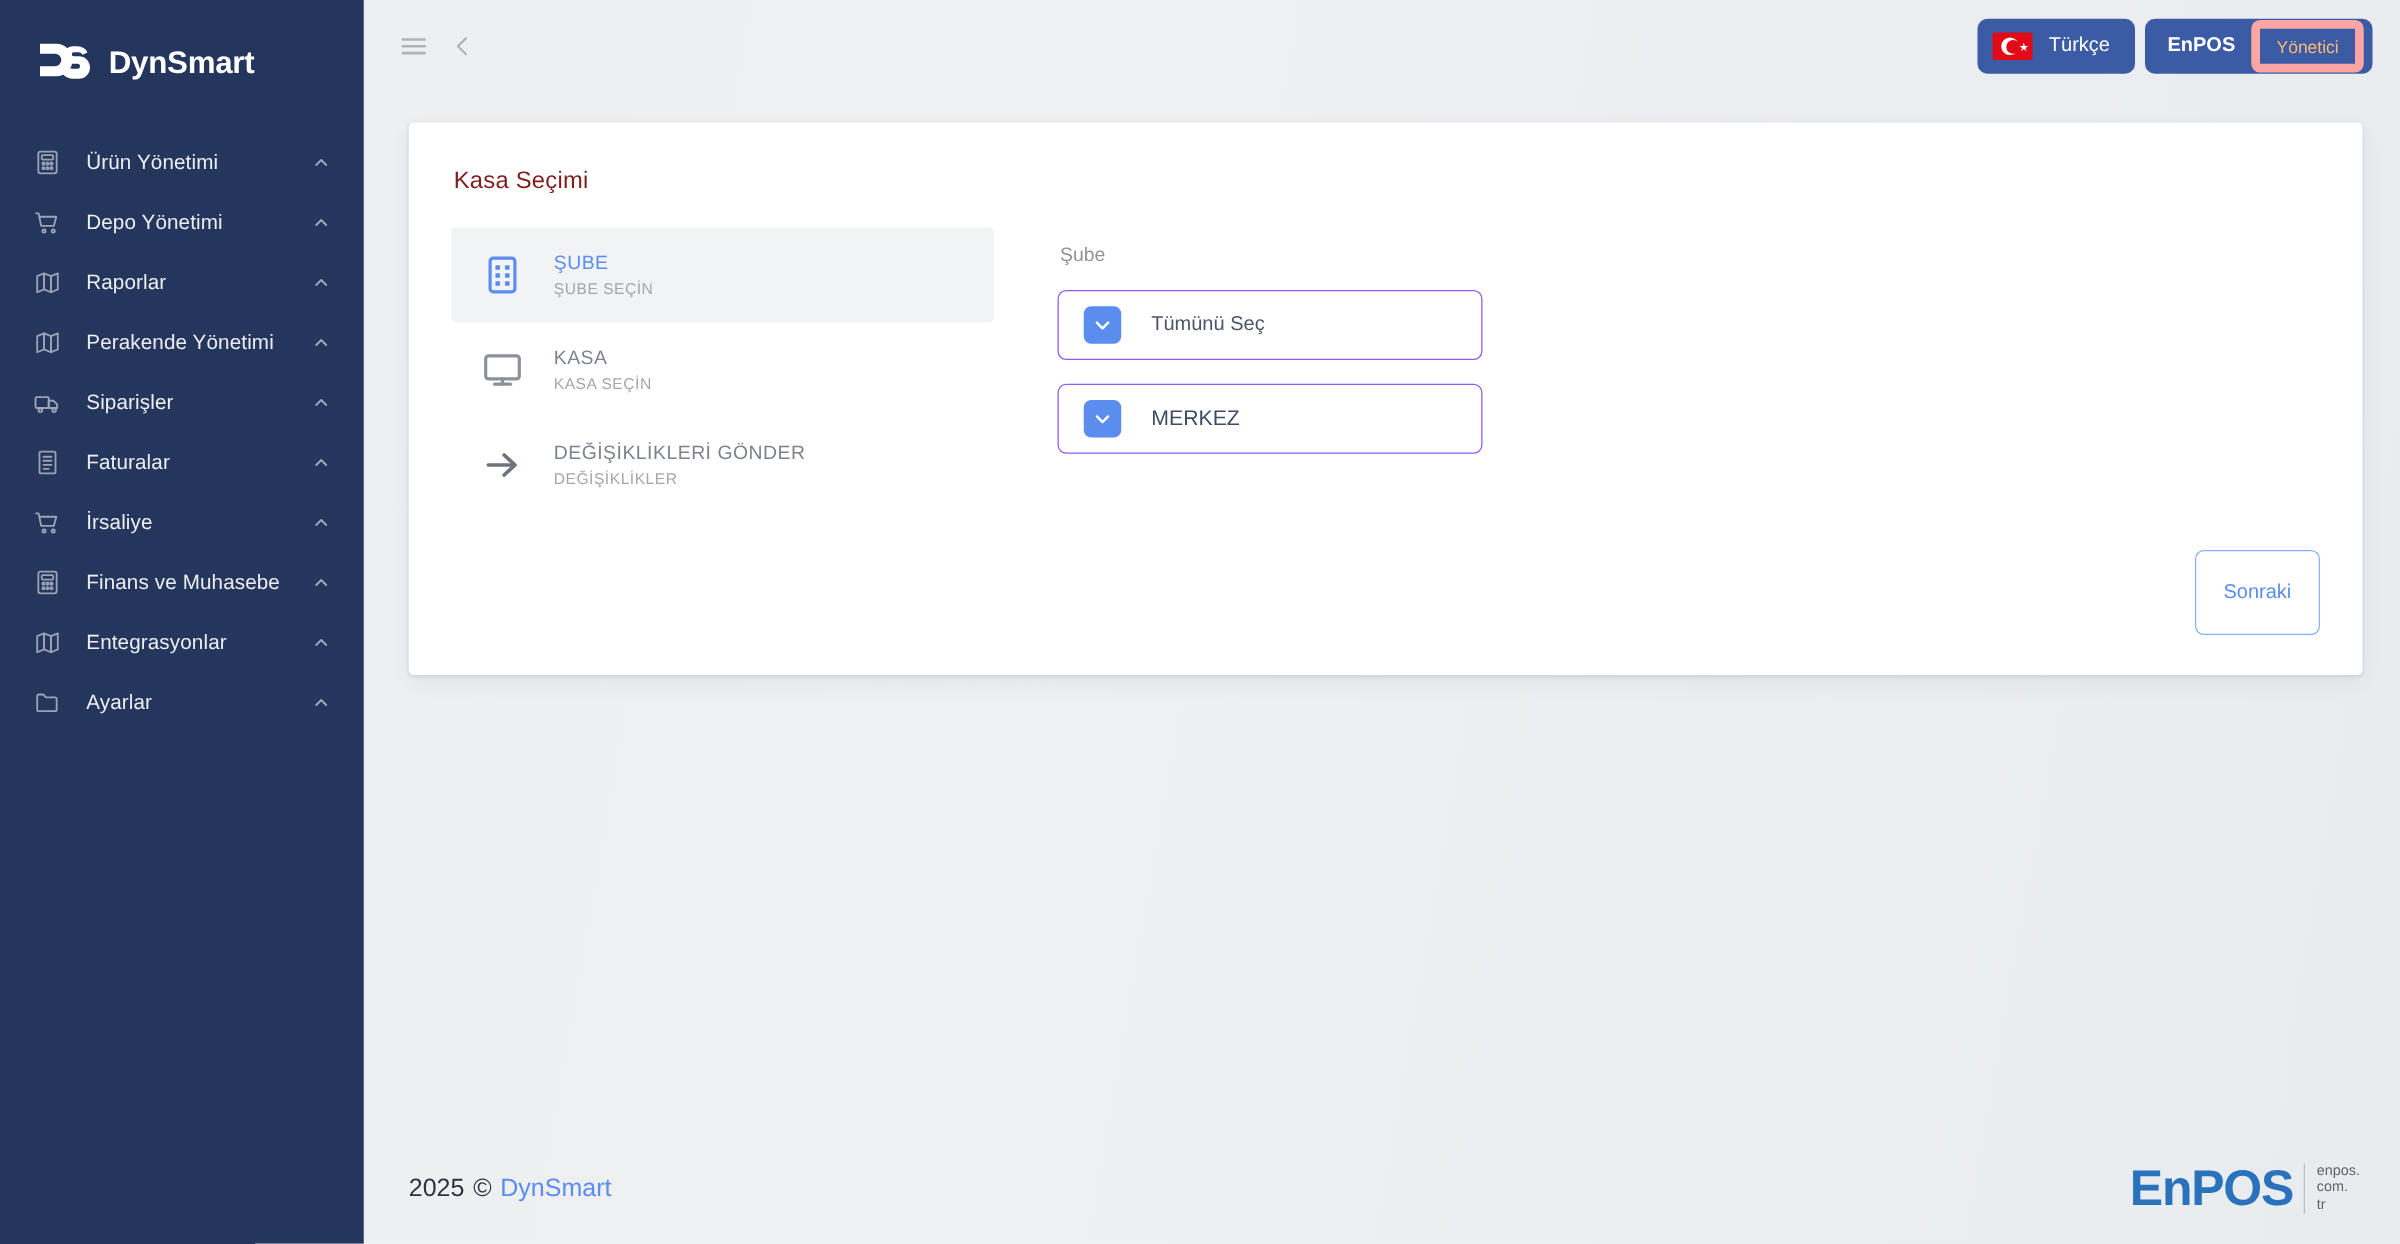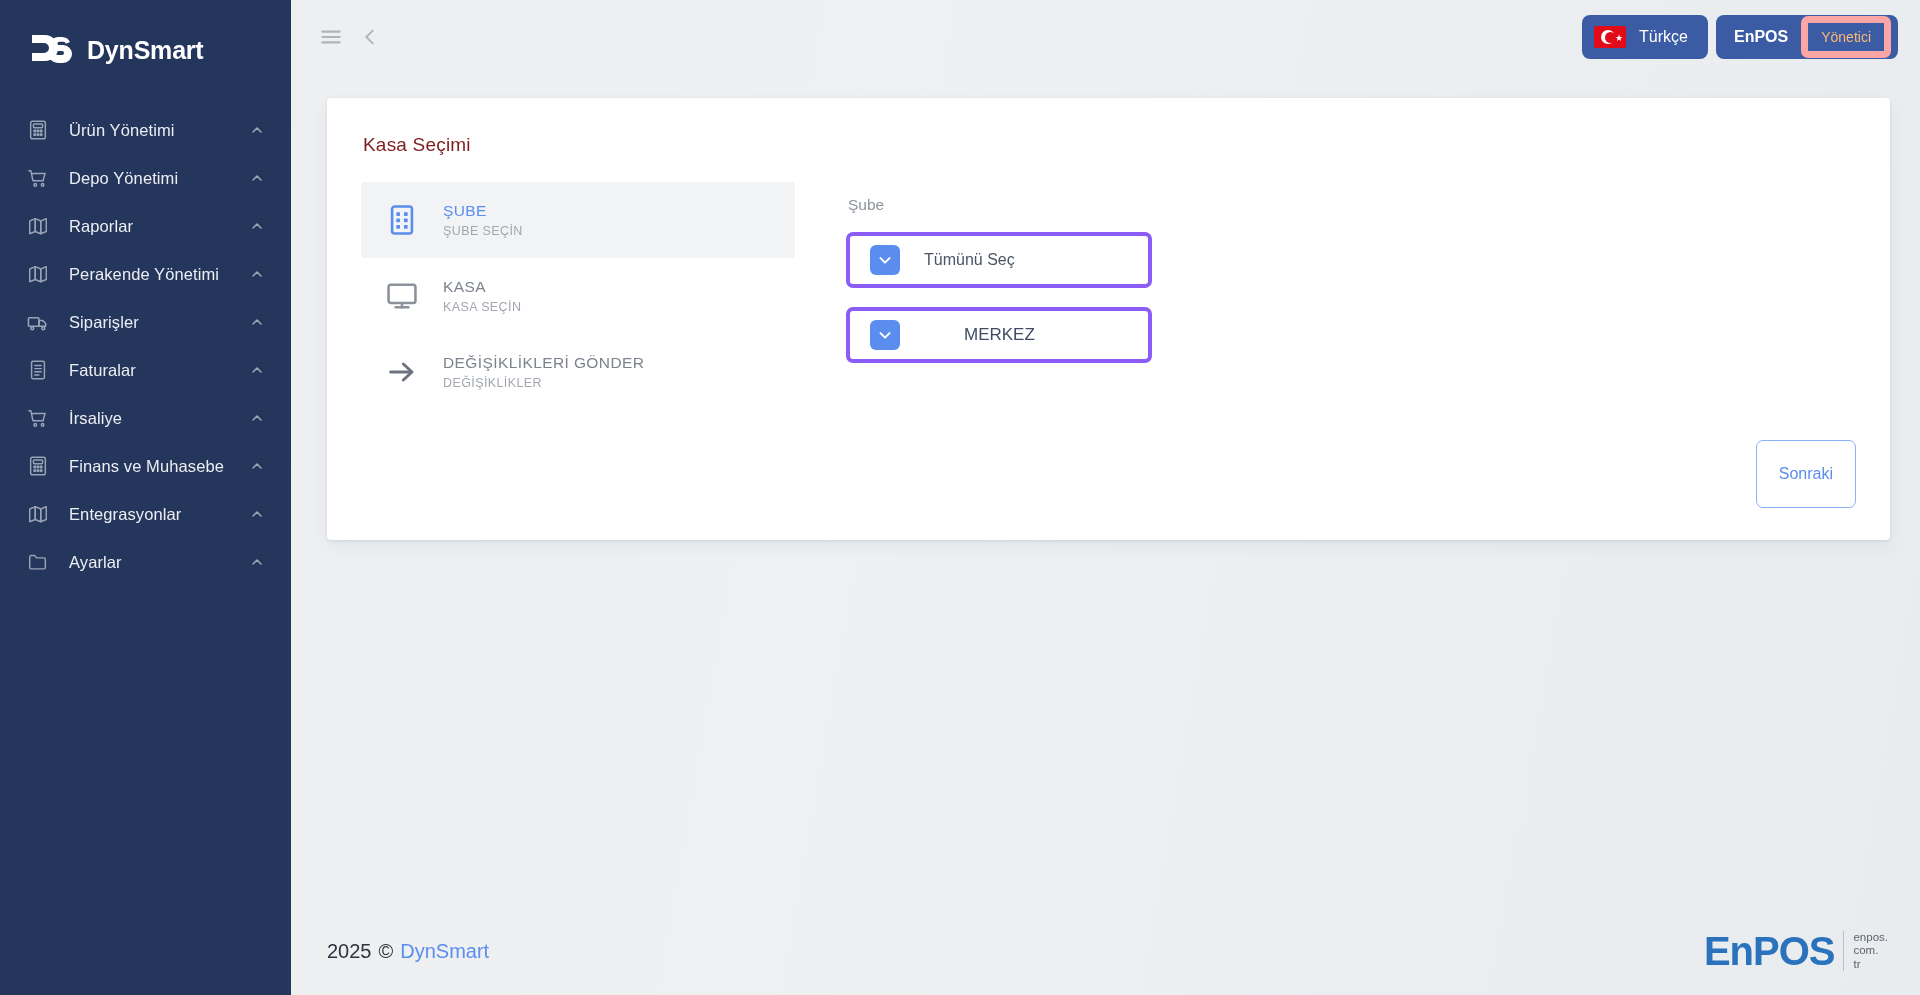--- a/index.html
+++ b/index.html
@@ -146,8 +146,8 @@
     color: #8d939c; font-size: 15.5px; margin: 14px 0 18px 2px;
   }
   .opt {
-    width: 306px; height: 56px;
-    border: 4px solid #8b5cf6; border-radius: 7px;
+    width: 340px; height: 56px;
+    border: 1px solid #8b5cf6; border-radius: 7px;
     display: flex; align-items: center;
     padding-left: 20px; margin-bottom: 19px;
     background: #fff; cursor: pointer;

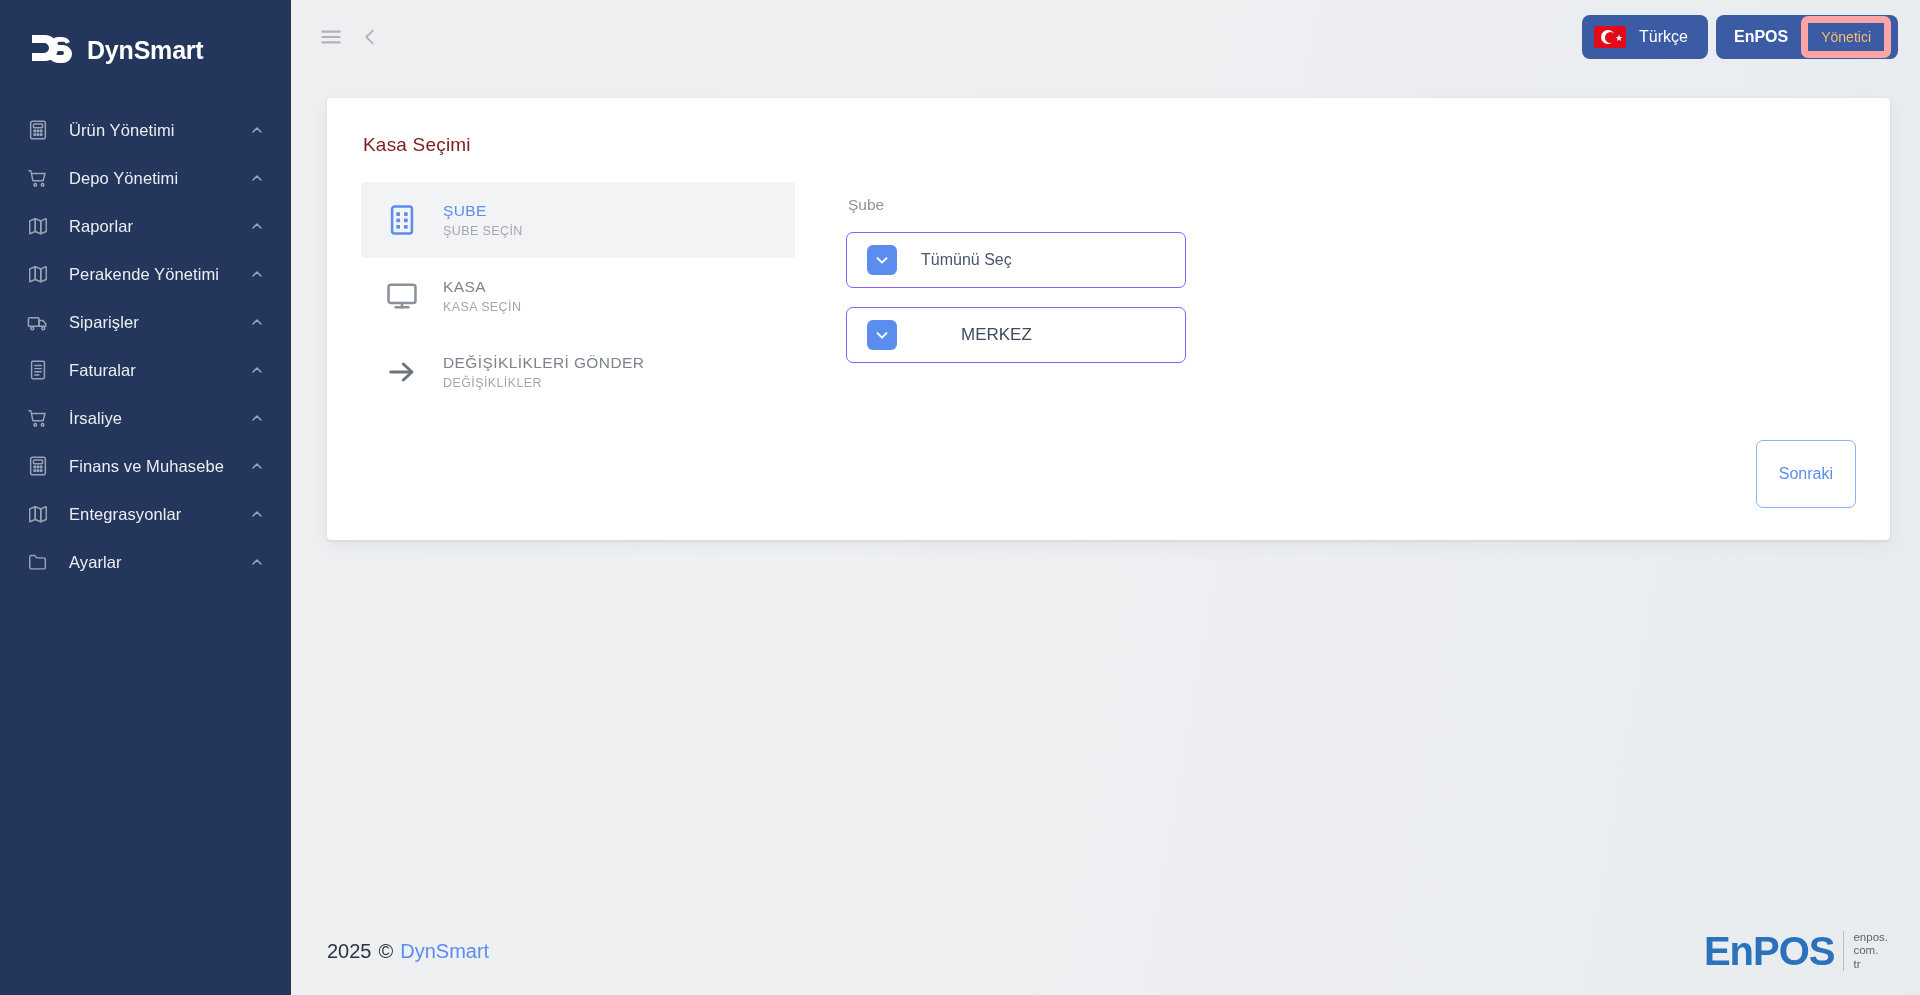--- a/index.html
+++ b/index.html
@@ -159,7 +159,7 @@
     margin-right: 24px;
   }
   .opt-label { color: #4a5568; font-size: 16px; }
-  .opt-label.strong { font-size: 17px; color: #3f4c63; margin-left: 40px; }
+  .opt-label.strong { font-size: 17px; color: #3f4c63; }
 
   .card-actions {
     position: absolute; right: 34px; bottom: 32px;

